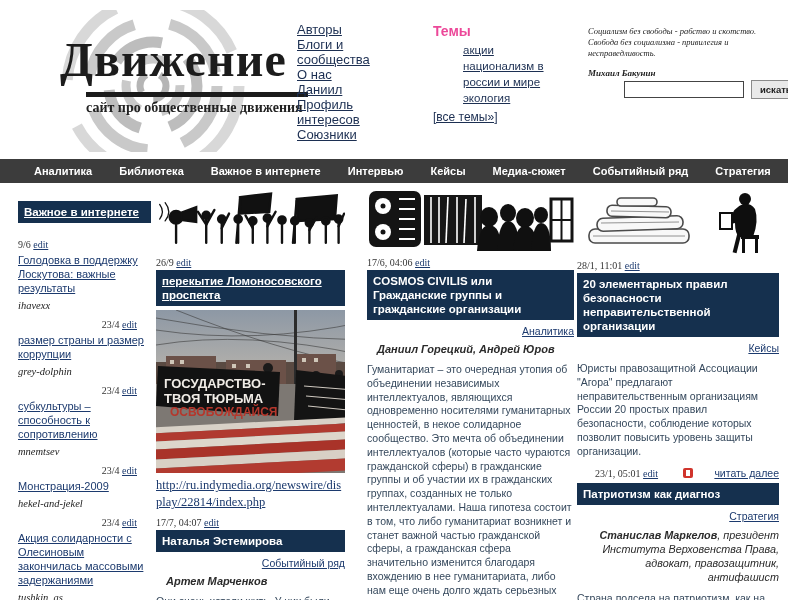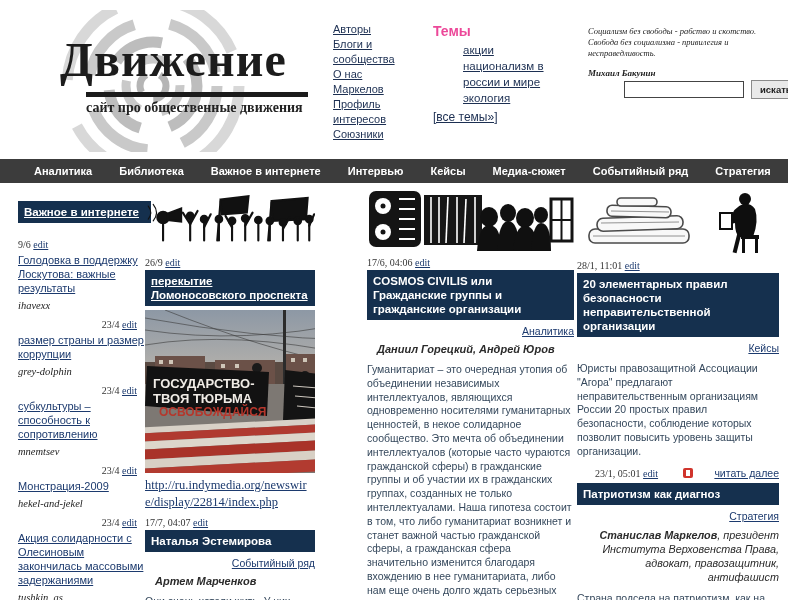--- a/index.html
+++ b/index.html
@@ -15,7 +15,7 @@
   .logo-rule { position:absolute; left:58px; top:82px; width:222px; height:5px; background:#1b1b1b; }
   .logo-subtitle { position:absolute; left:58px; top:90px; font-family:"Liberation Serif", serif;
                    font-weight:bold; font-size:14px; color:#222; }
-  .top-links { position:absolute; left:333px; top:22px; width:92px; font-size:11px; line-height:15px; }
+  .top-links { position:absolute; left:297px; top:22px; width:92px; font-size:13px; line-height:15px; }
   .top-links a { display:block; color:#1c2f52; text-decoration:underline; cursor:pointer; }
   .themes { position:absolute; left:433px; top:23px; width:128px; }
   .themes-title { font-size:14px; font-weight:bold; color:#ec4899; margin-bottom:3px; }

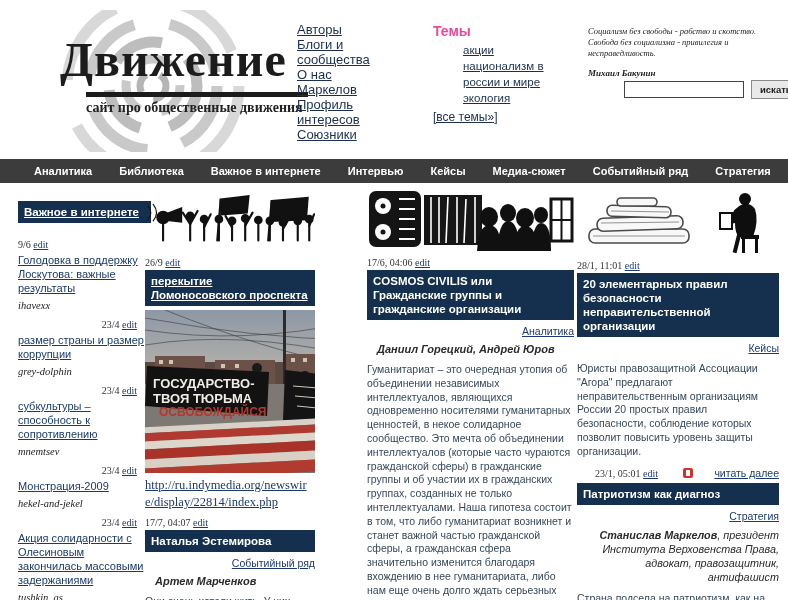--- a/index.html
+++ b/index.html
@@ -100,7 +100,7 @@
     <a>Авторы</a>
     <a>Блоги и сообщества</a>
     <a>О нас</a>
-    <a>Маркелов</a>
+    <a>Даниил</a>
     <a>Профиль интересов</a>
     <a>Союзники</a>
   </nav>

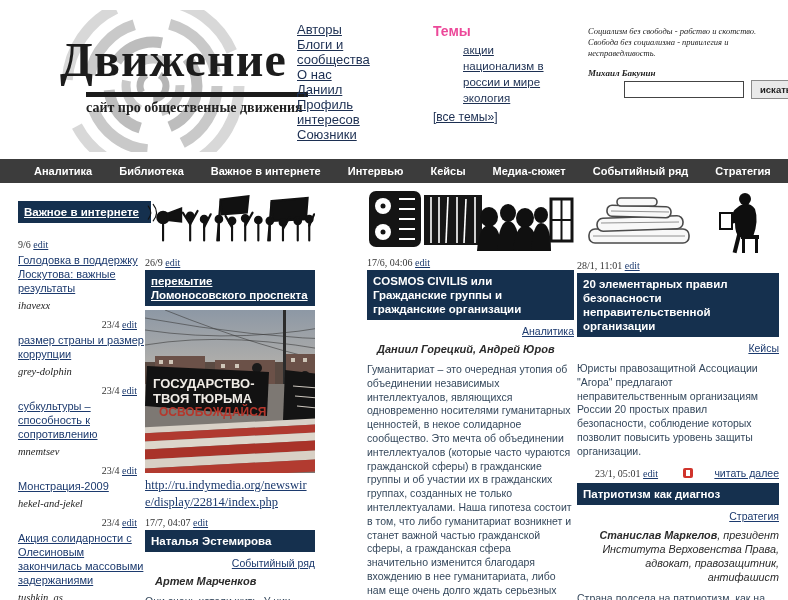--- a/index.html
+++ b/index.html
@@ -65,7 +65,7 @@
 
   
   .col { position:absolute; top:189px; height:411px; overflow:hidden; }
-  .col1 { left:145px; width:170px; }
+  .col1 { left:156px; width:189px; }
   .col2 { left:367px; width:207px; }
   .col3 { left:577px; width:202px; }
   .illus { width:100%; display:block; }

